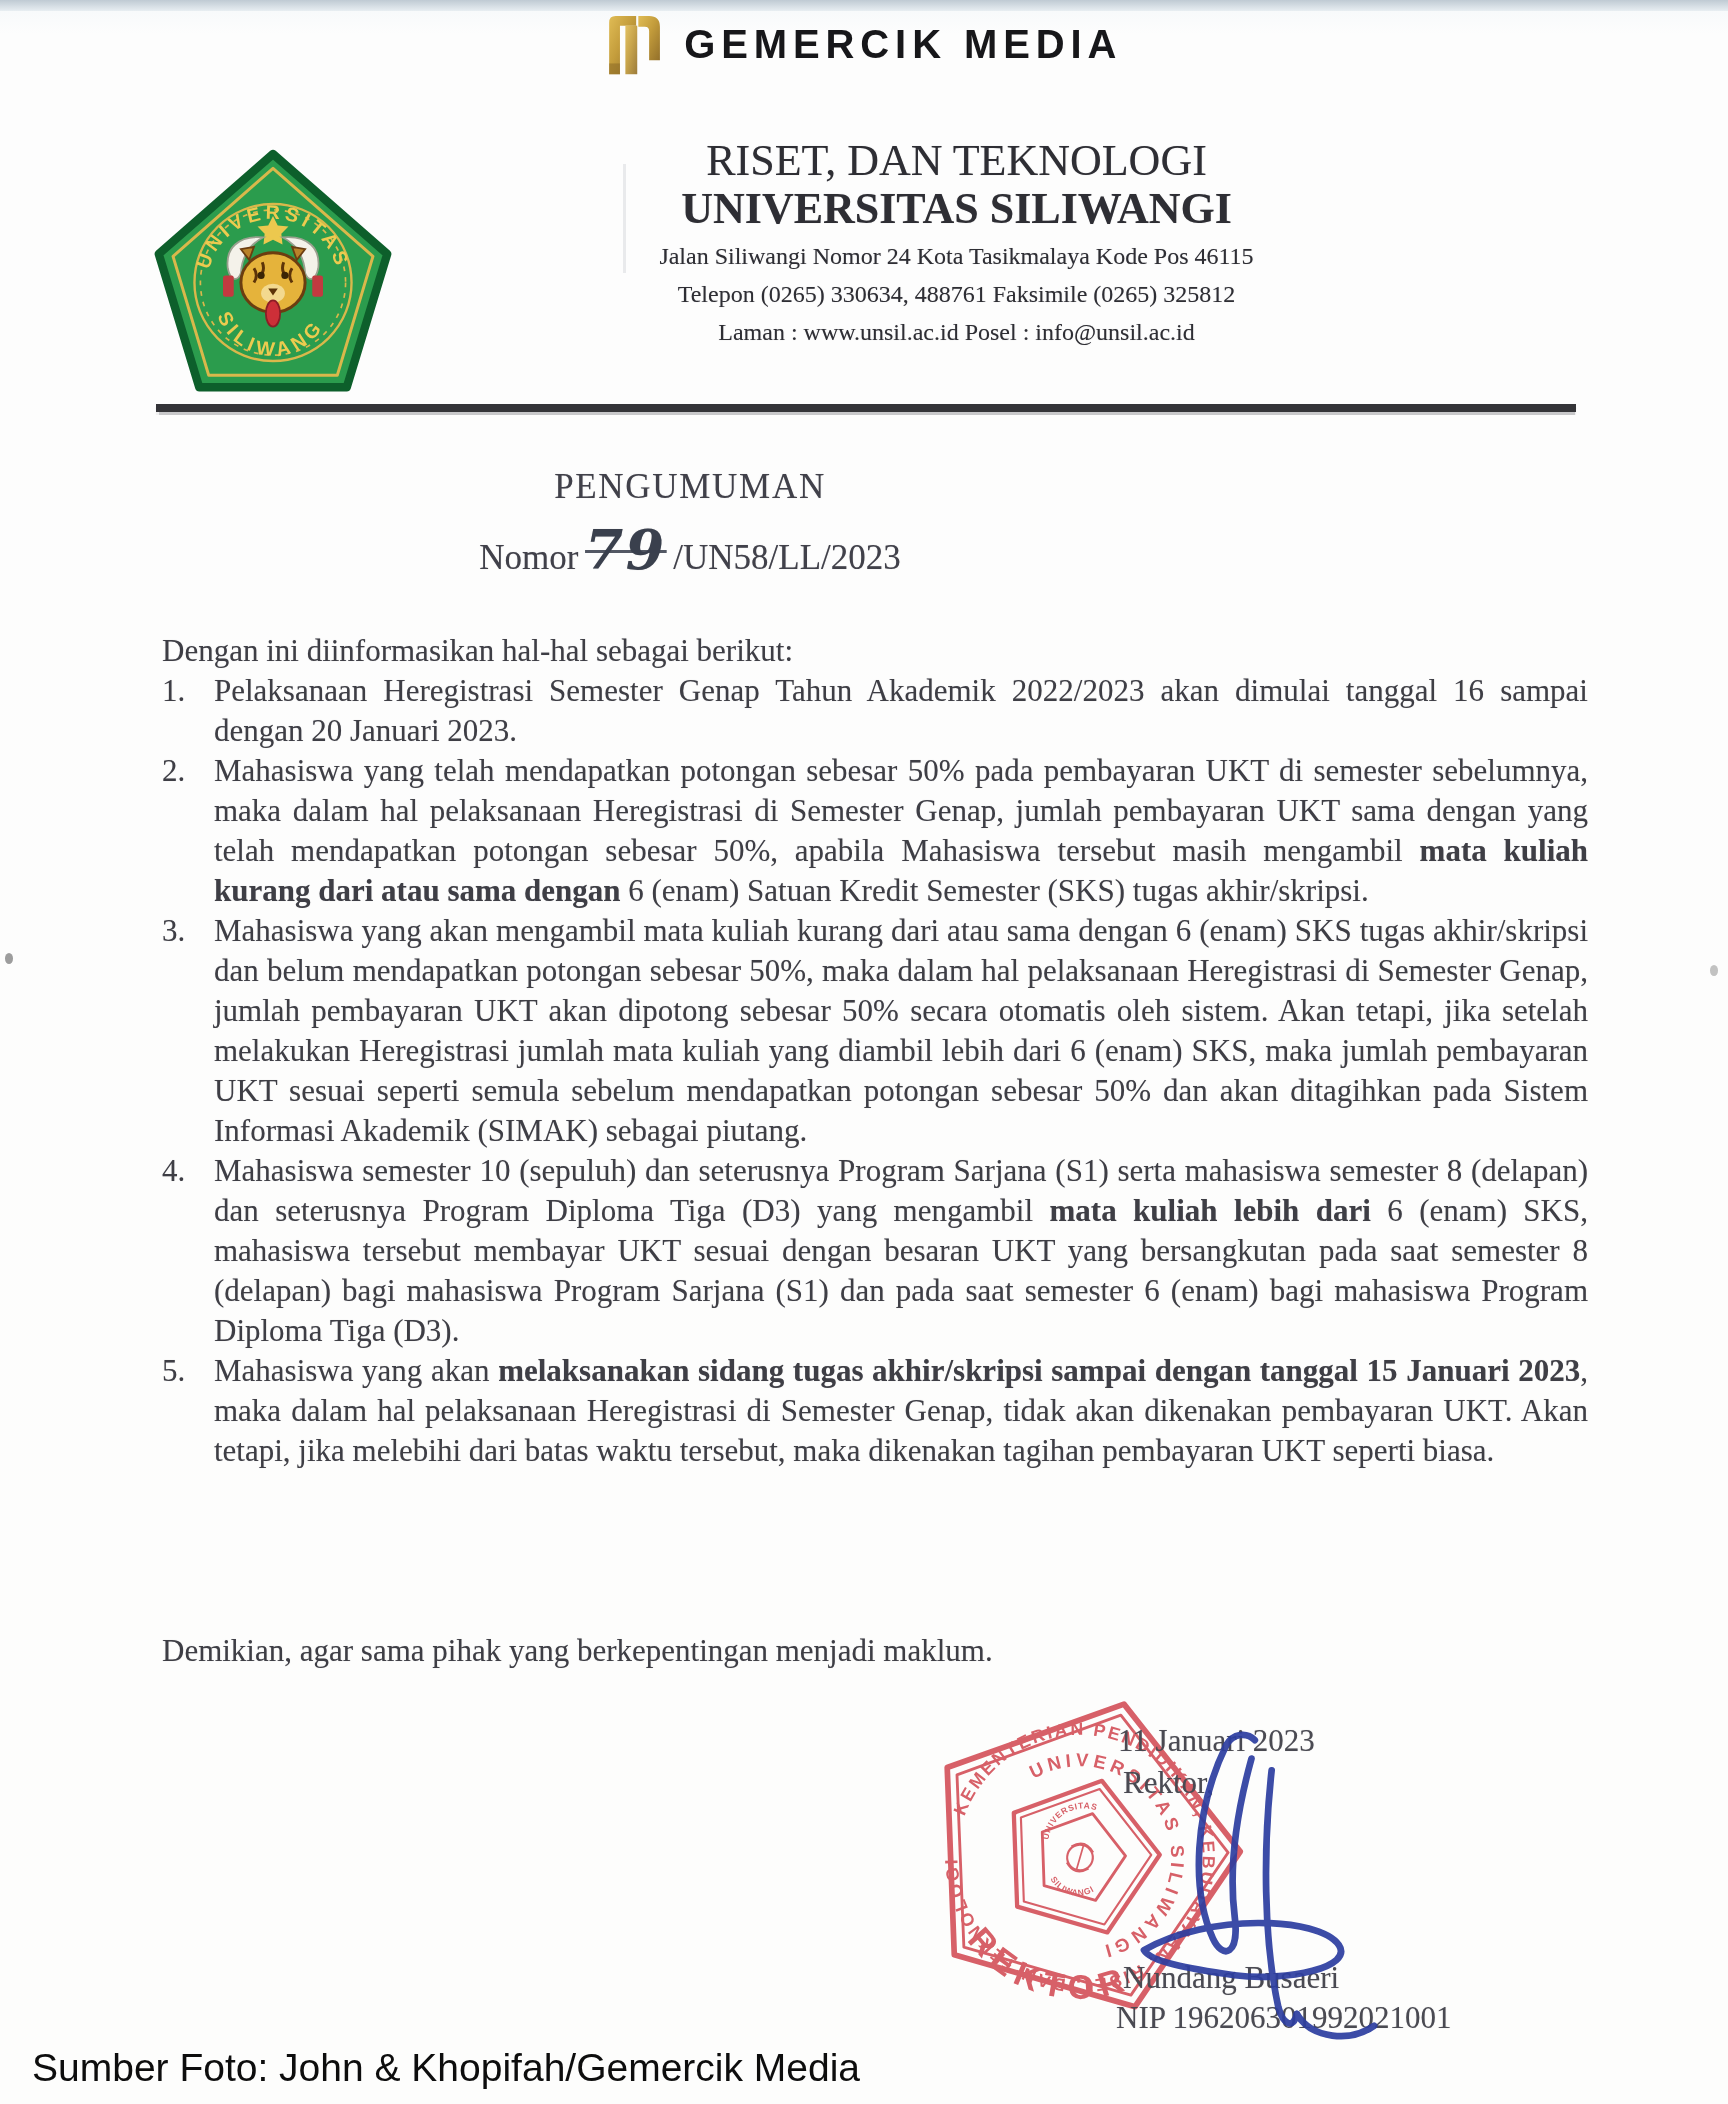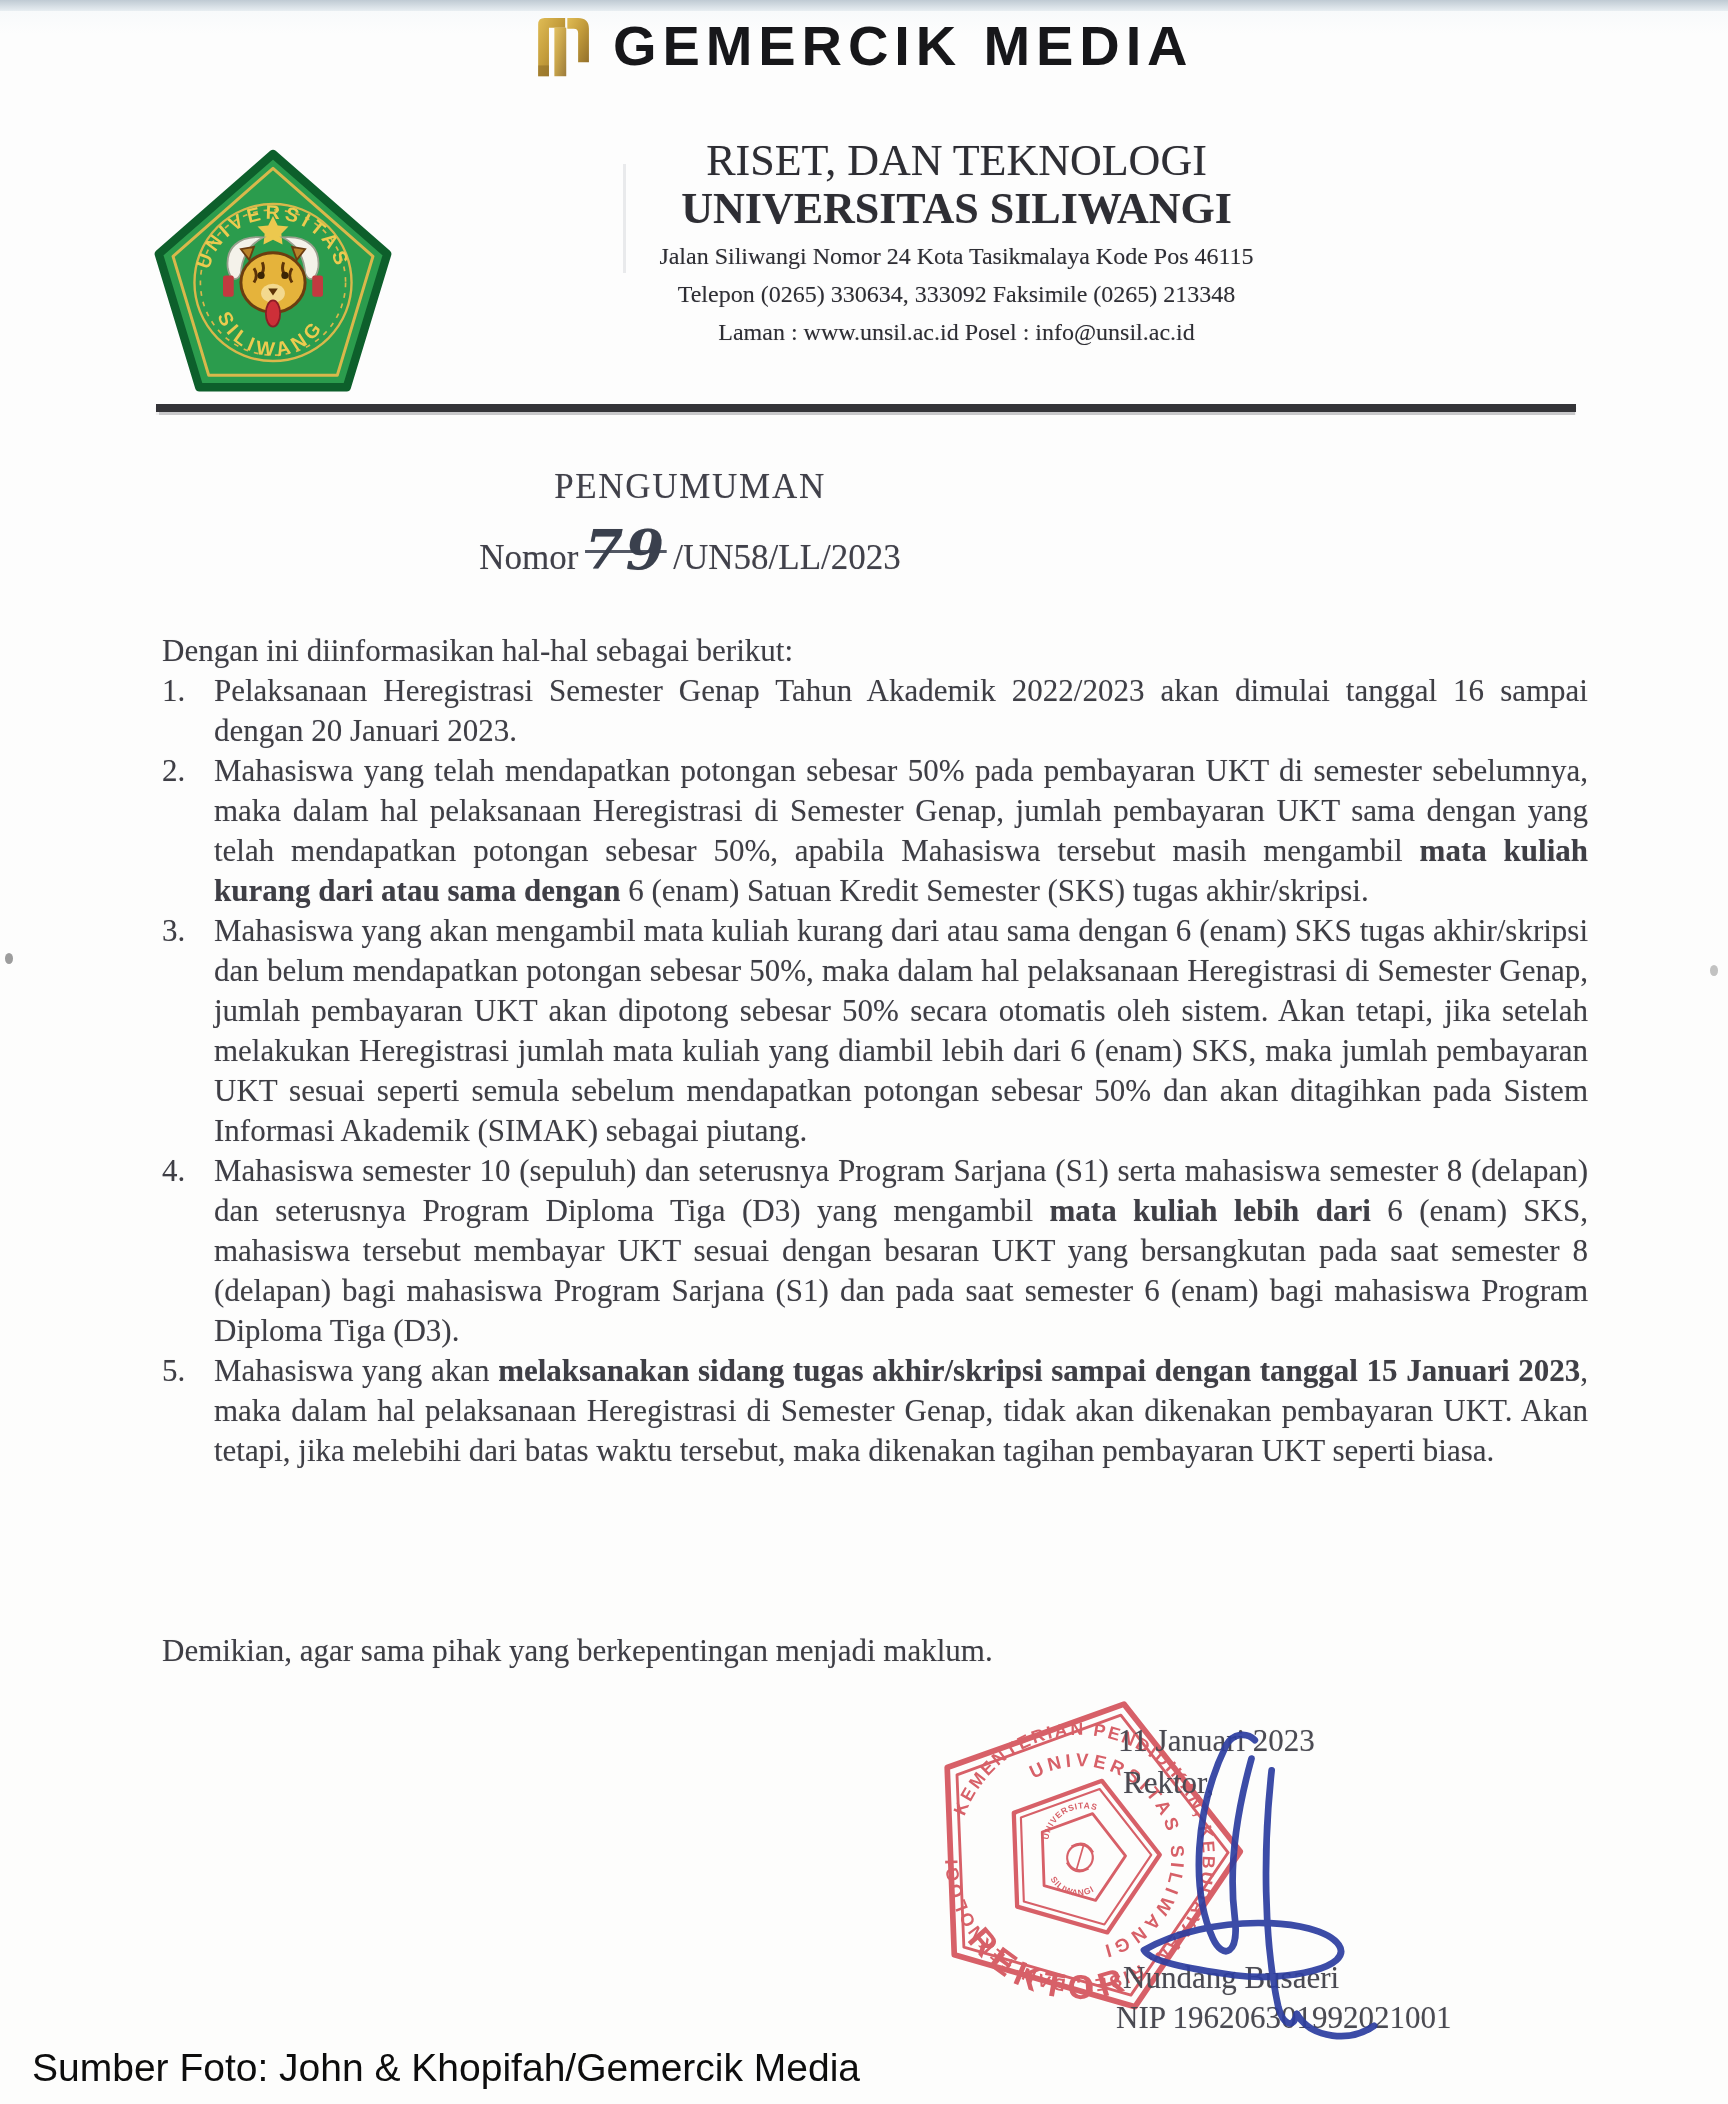--- a/index.html
+++ b/index.html
@@ -14,7 +14,7 @@
   
   .media-header{position:absolute;top:13.4px;left:0;width:100%;display:flex;justify-content:center;align-items:center;gap:23.5px;}
   .gm-icon{width:54px;height:62px;display:block;}
-  .gm-brand{font-family:"Liberation Sans",sans-serif;font-weight:800;font-size:56px;
+  .gm-brand{font-family:"Liberation Sans",sans-serif;font-weight:800;font-size:40px;
         letter-spacing:5.9px;color:#17171a;white-space:nowrap;}
 
   

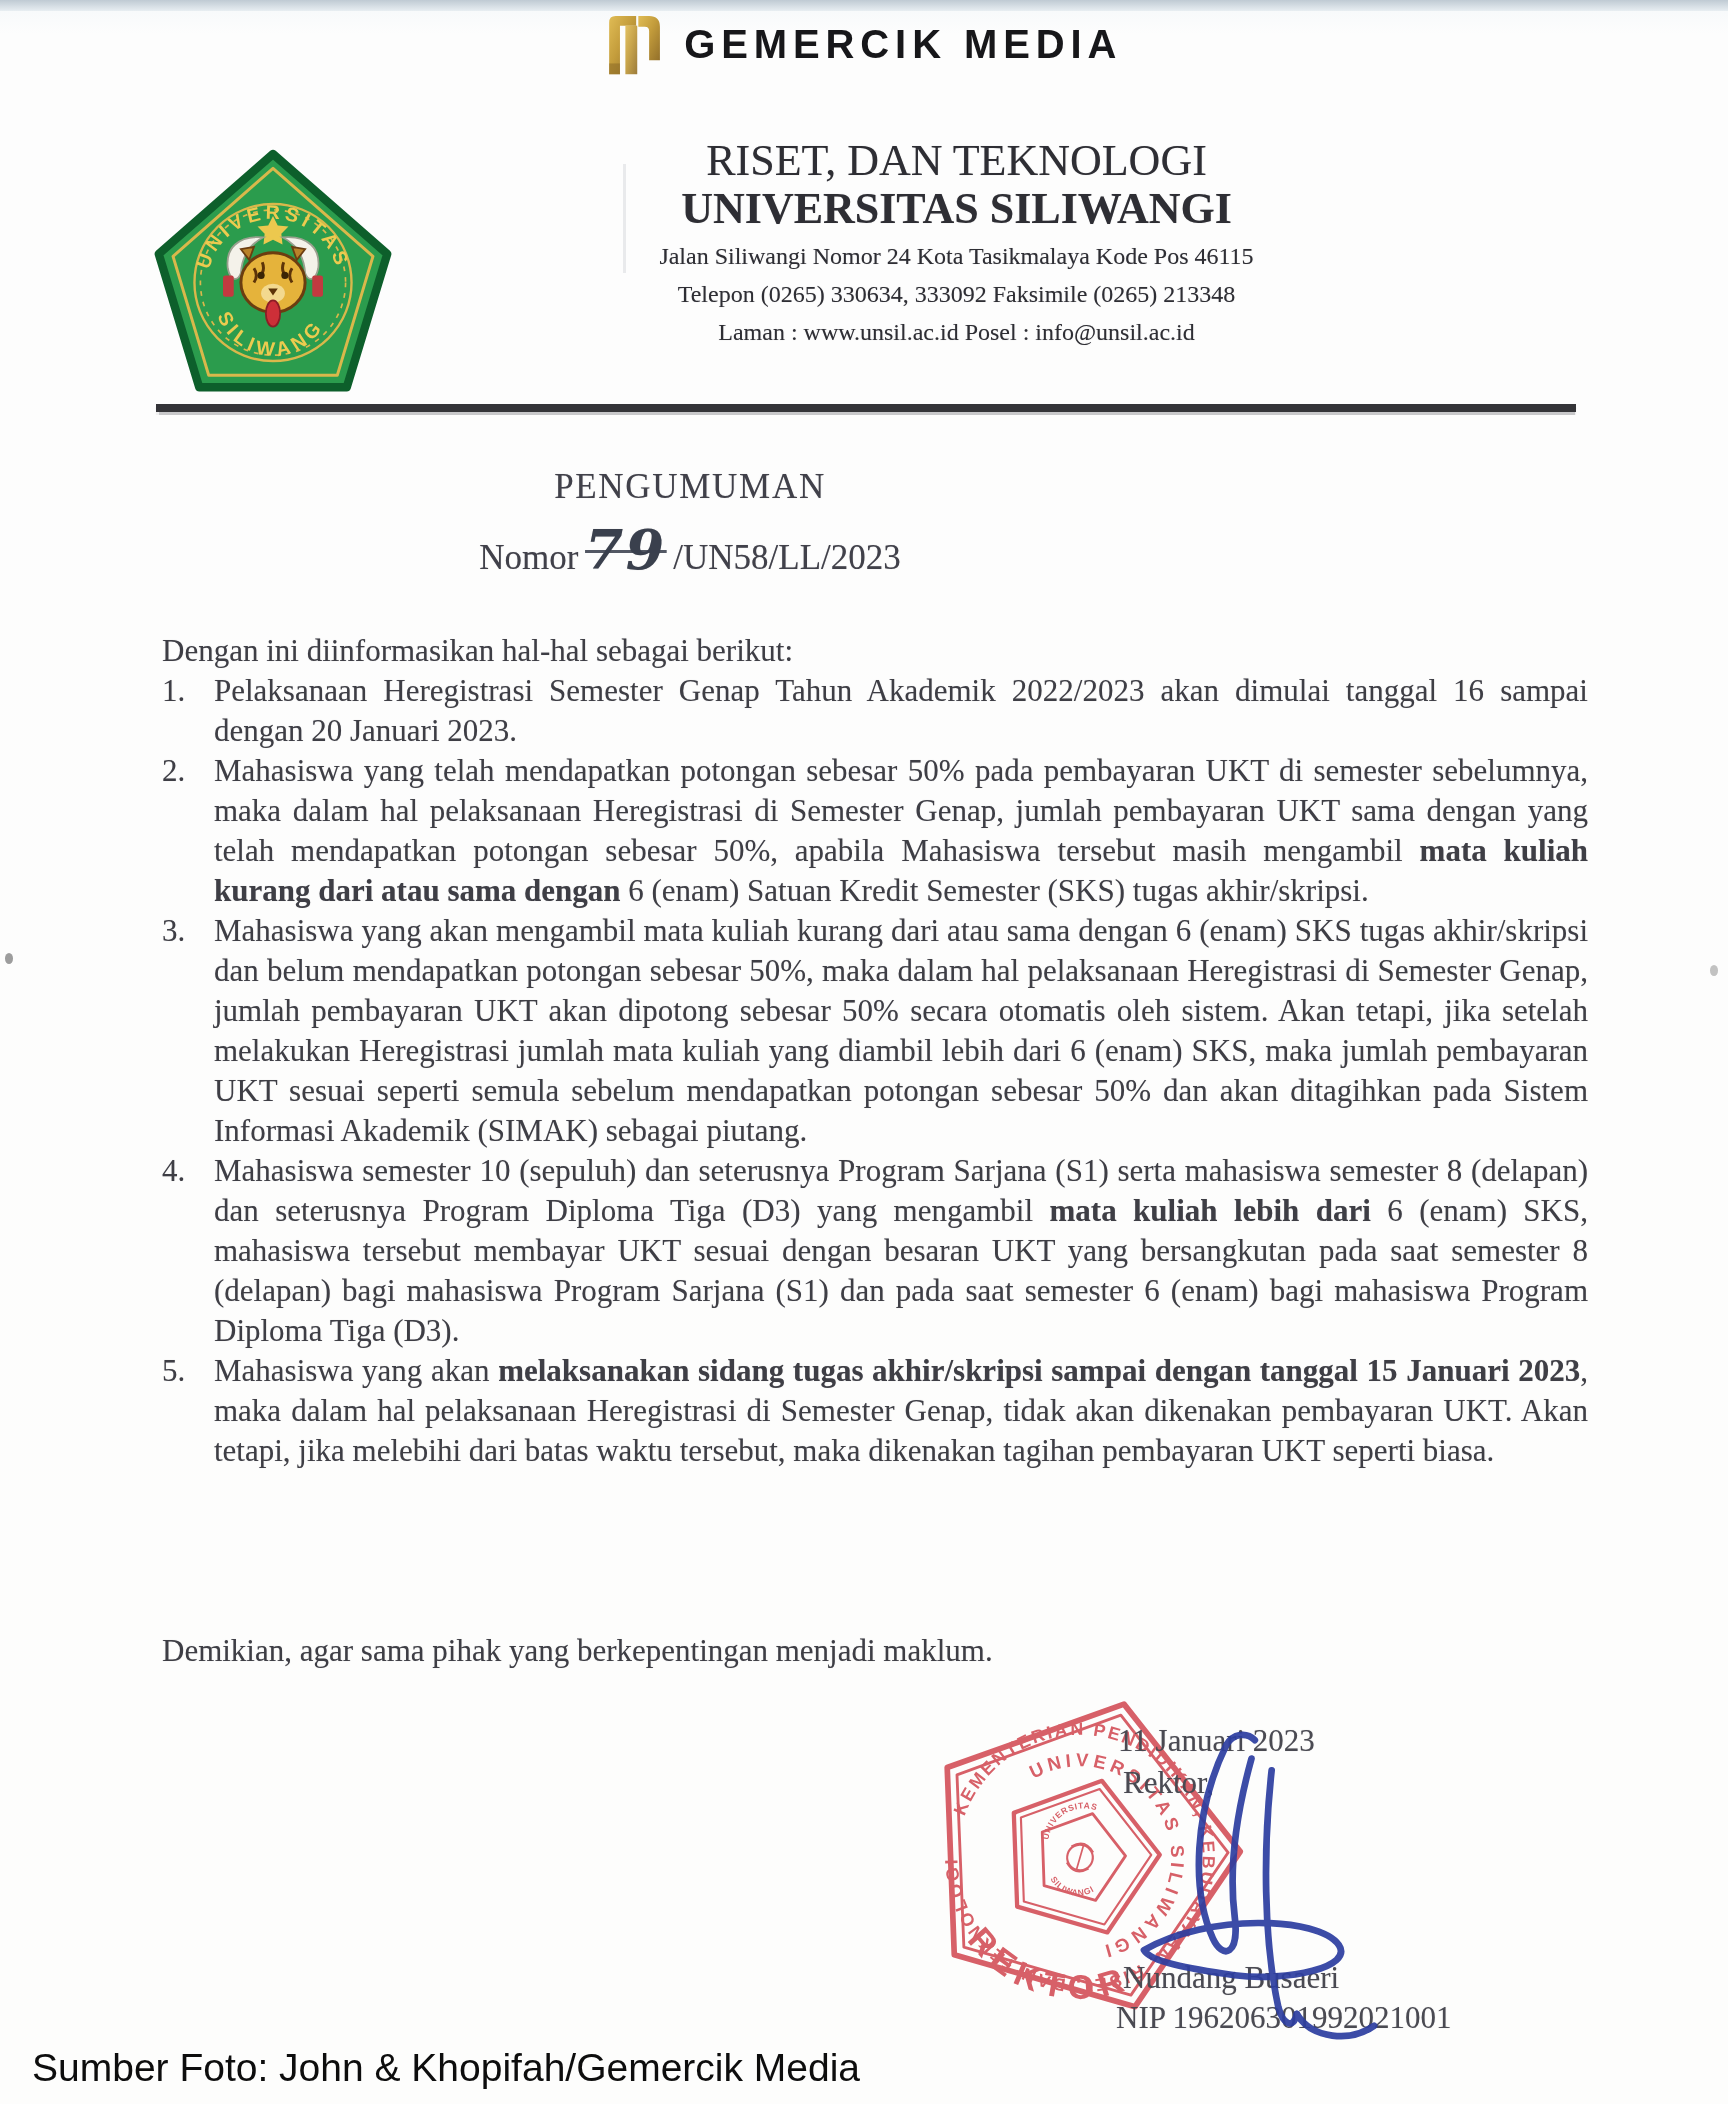--- a/index.html
+++ b/index.html
@@ -123,7 +123,7 @@
     <div class="lh-univ">UNIVERSITAS SILIWANGI</div>
     <div class="lh-small-group">
       <div class="lh-small">Jalan Siliwangi Nomor 24 Kota Tasikmalaya Kode Pos 46115</div>
-      <div class="lh-small">Telepon (0265) 330634, 333092 Faksimile (0265) 213348</div>
+      <div class="lh-small">Telepon (0265) 330634, 488761 Faksimile (0265) 325812</div>
       <div class="lh-small">Laman : www.unsil.ac.id Posel : info@unsil.ac.id</div>
     </div>
   </div>

